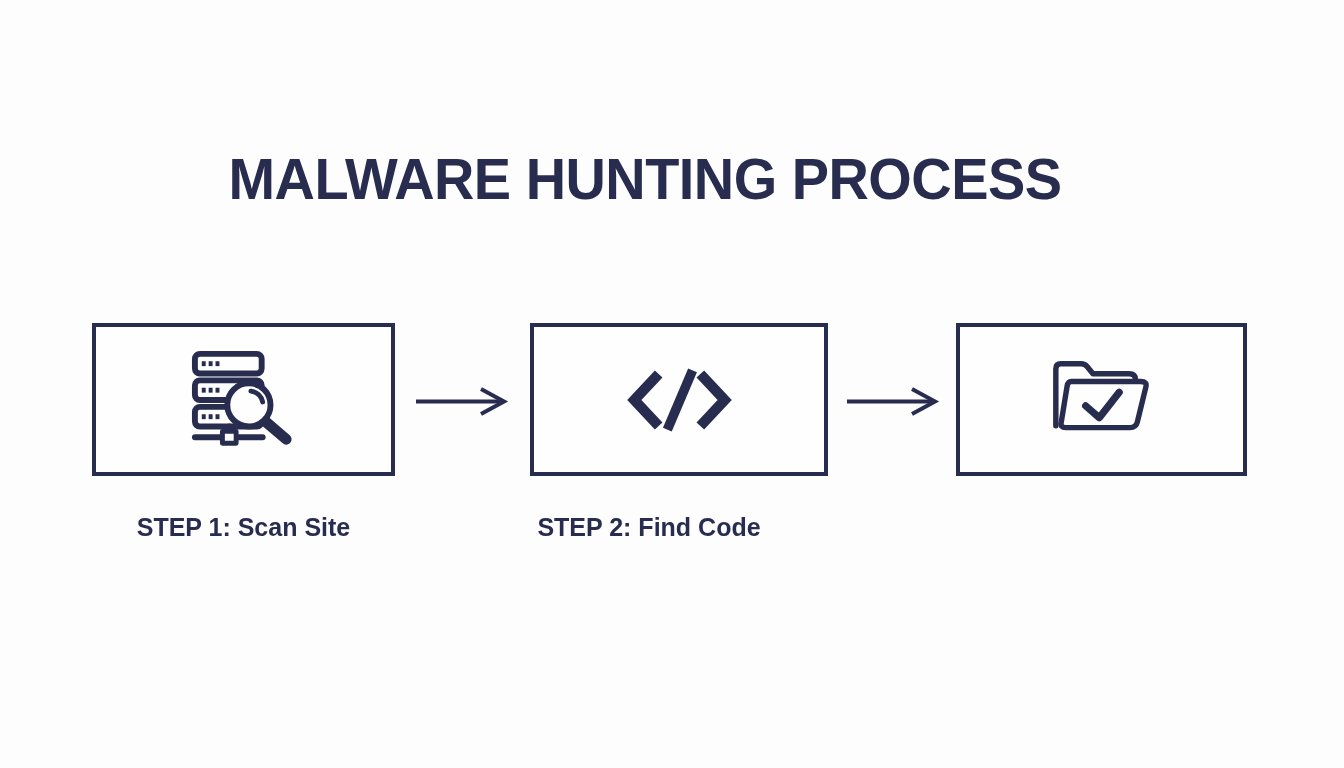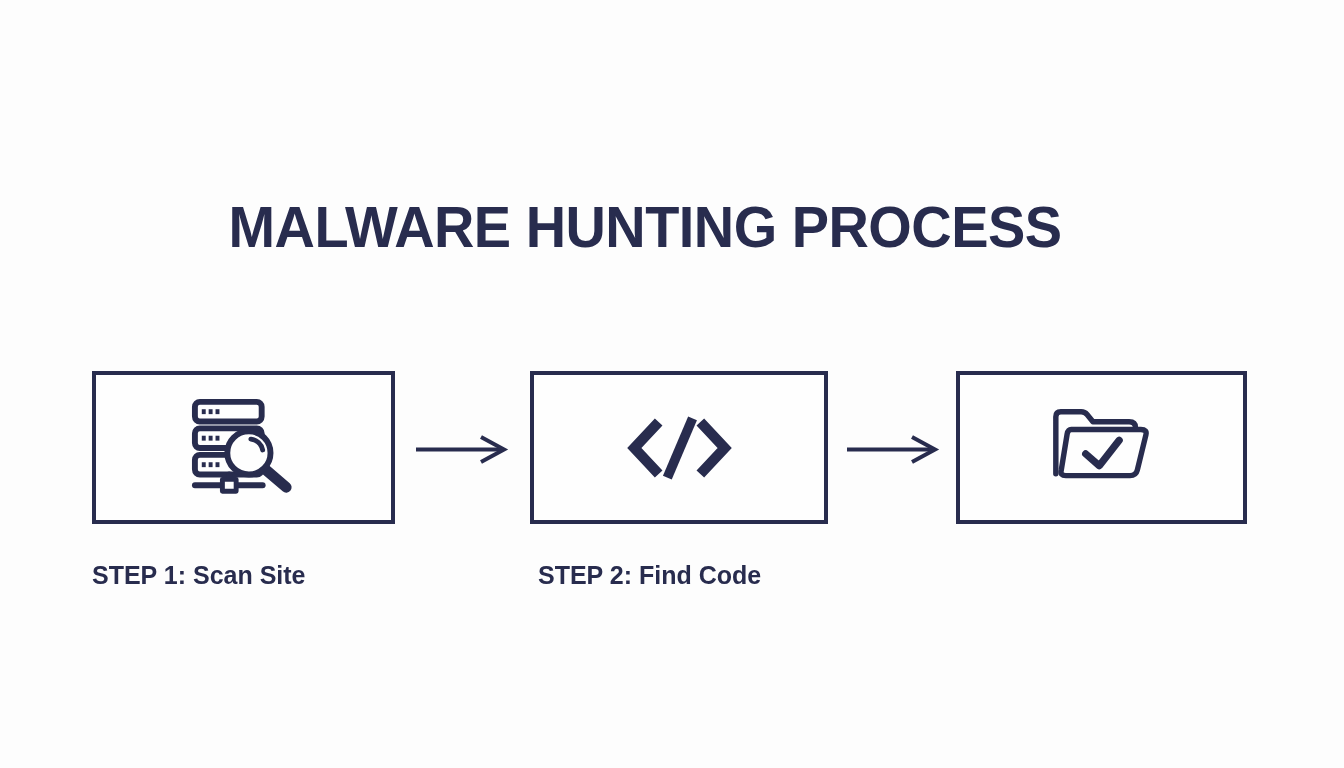--- a/index.html
+++ b/index.html
@@ -18,7 +18,6 @@
   .canvas {
     position: absolute;
     inset: 0;
-    margin-top: 48px;
   }
   .title {
     position: absolute;

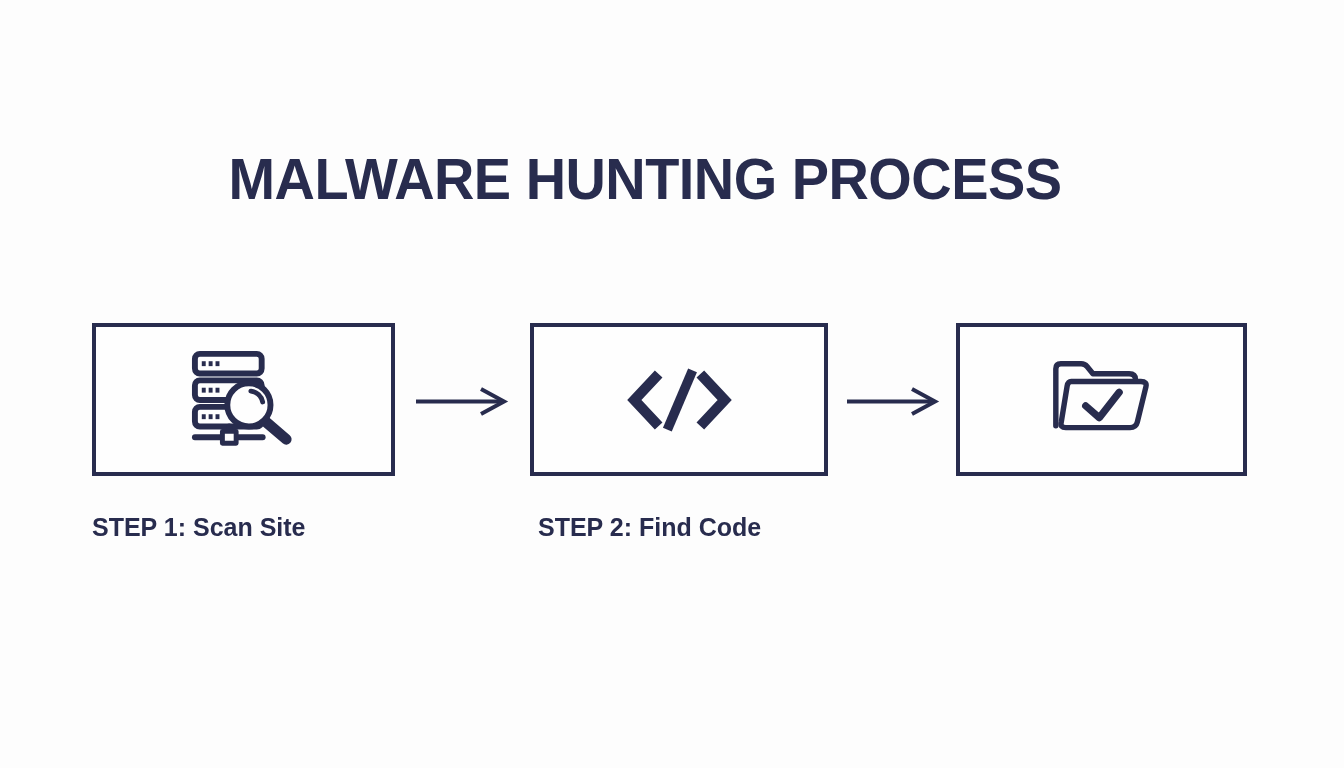--- a/index.html
+++ b/index.html
@@ -50,6 +50,7 @@
     top: 513px;
     font-size: 25px;
     font-weight: 700;
+    text-align: center;
     color: var(--ink);
     white-space: nowrap;
   }

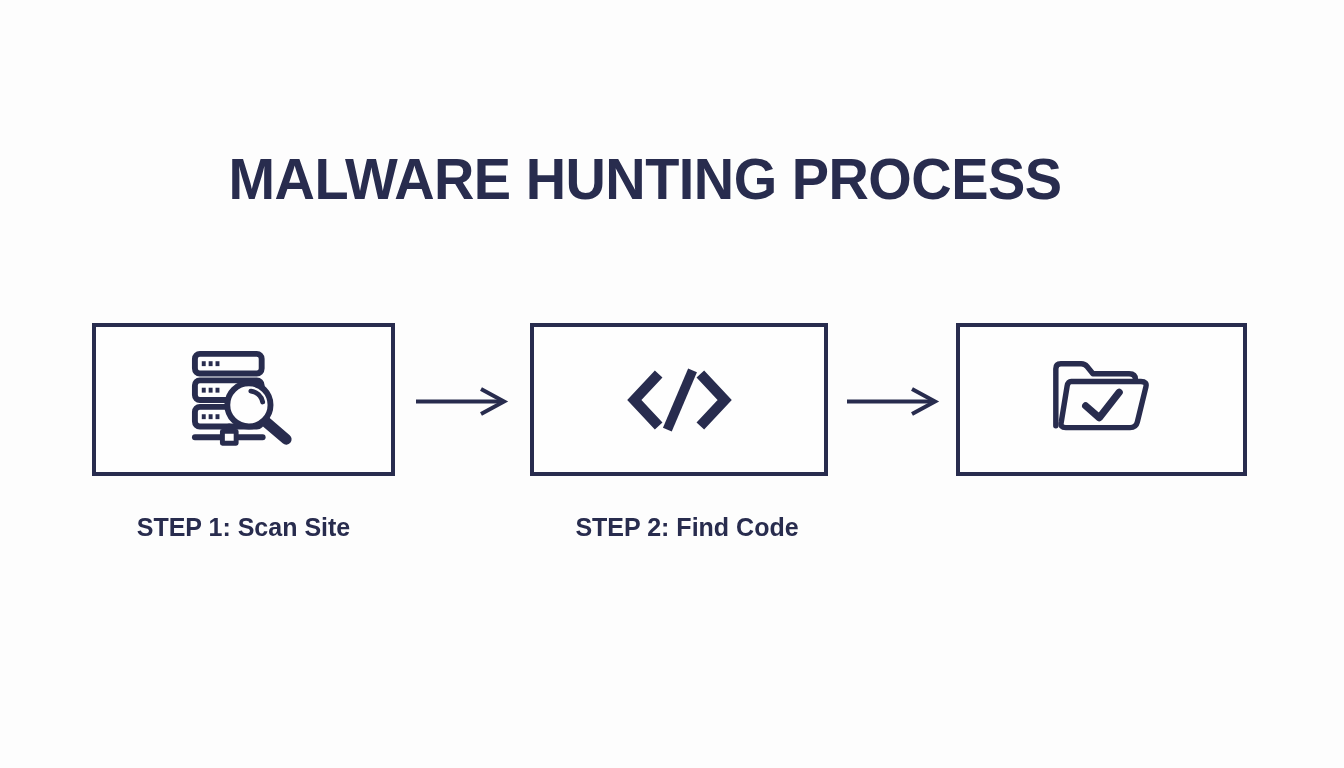--- a/index.html
+++ b/index.html
@@ -55,7 +55,7 @@
     white-space: nowrap;
   }
   .step-label.l1 { left: 92px;  width: 303px; }
-  .step-label.l2 { left: 538px; width: 298px; }
+  .step-label.l2 { left: 500px; width: 298px; }
   .step-label.l3 { left: 956px; width: 291px; }
   .arrow {
     position: absolute;

